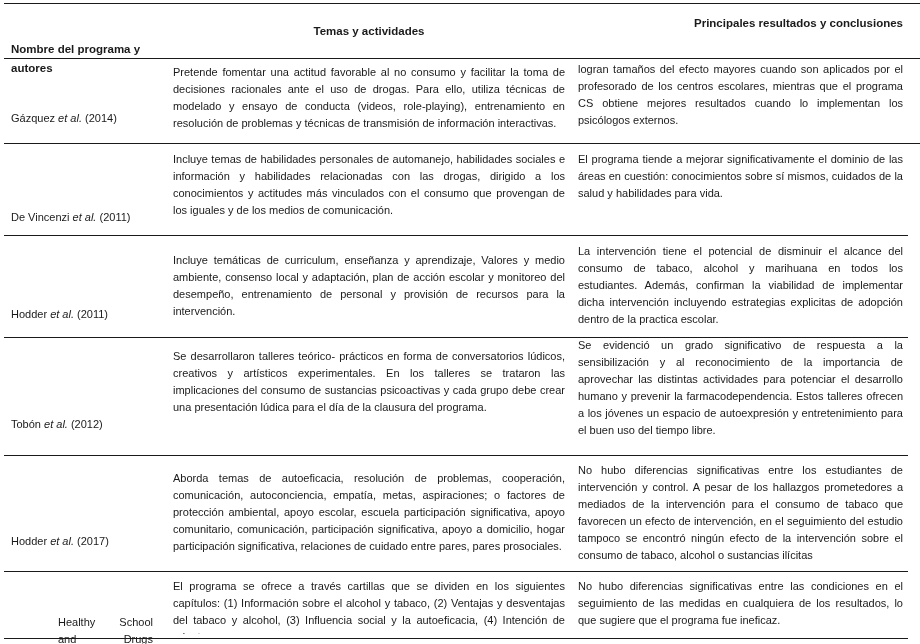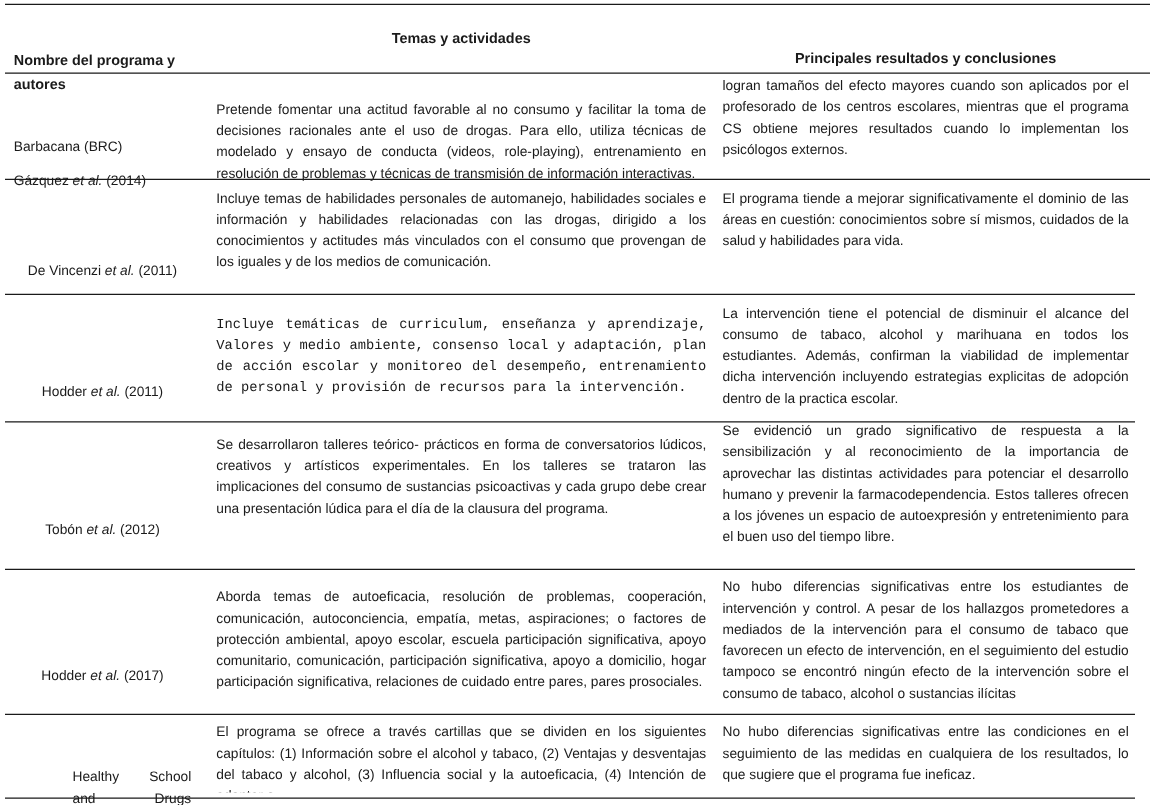--- a/index.html
+++ b/index.html
@@ -36,7 +36,7 @@
 <div class="cell col2 hdr vcenter" style="top:12px; height:38px; text-align:center;">
   <span>Temas y actividades</span>
 </div>
-<div class="cell col3 hdr vcenter" style="top:28px; height:38px; text-align:center;">
+<div class="cell col3 hdr vcenter" style="top:4px; height:38px; text-align:right;">
   <span>Principales resultados y conclusiones</span>
 </div>
 

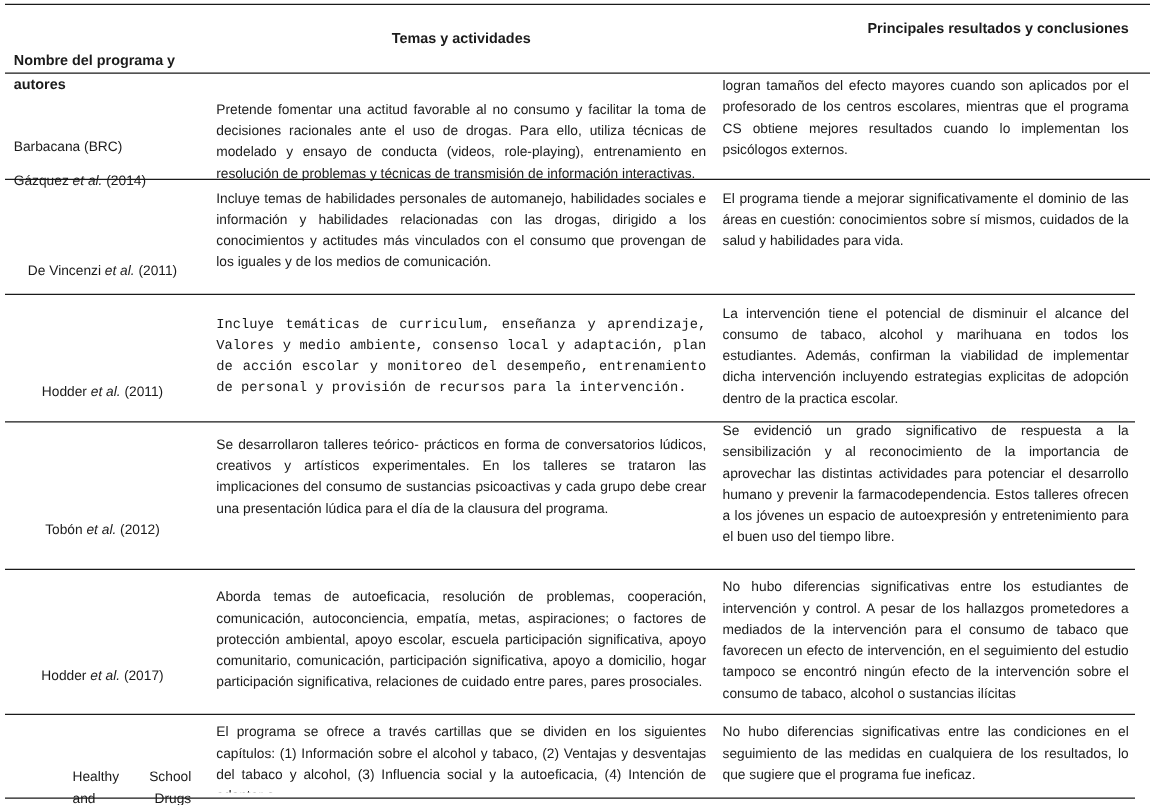--- a/index.html
+++ b/index.html
@@ -44,7 +44,7 @@
   <div>Barbacana (BRC)</div>
   <div><span>Gázquez </span><em>et al.</em><span> (2014)</span></div>
 </div>
-<div class="cell col2" style="top:80px;">
+<div class="cell col2" style="top:64px;">
   <span>Pretende fomentar una actitud favorable al no consumo y facilitar la toma de decisiones racionales ante el uso de drogas. Para ello, utiliza técnicas de modelado y ensayo de conducta (videos, role-playing), entrenamiento en resolución de problemas y técnicas de transmisión de información interactivas.</span>
 </div>
 <div class="cell col3" style="top:61px;">

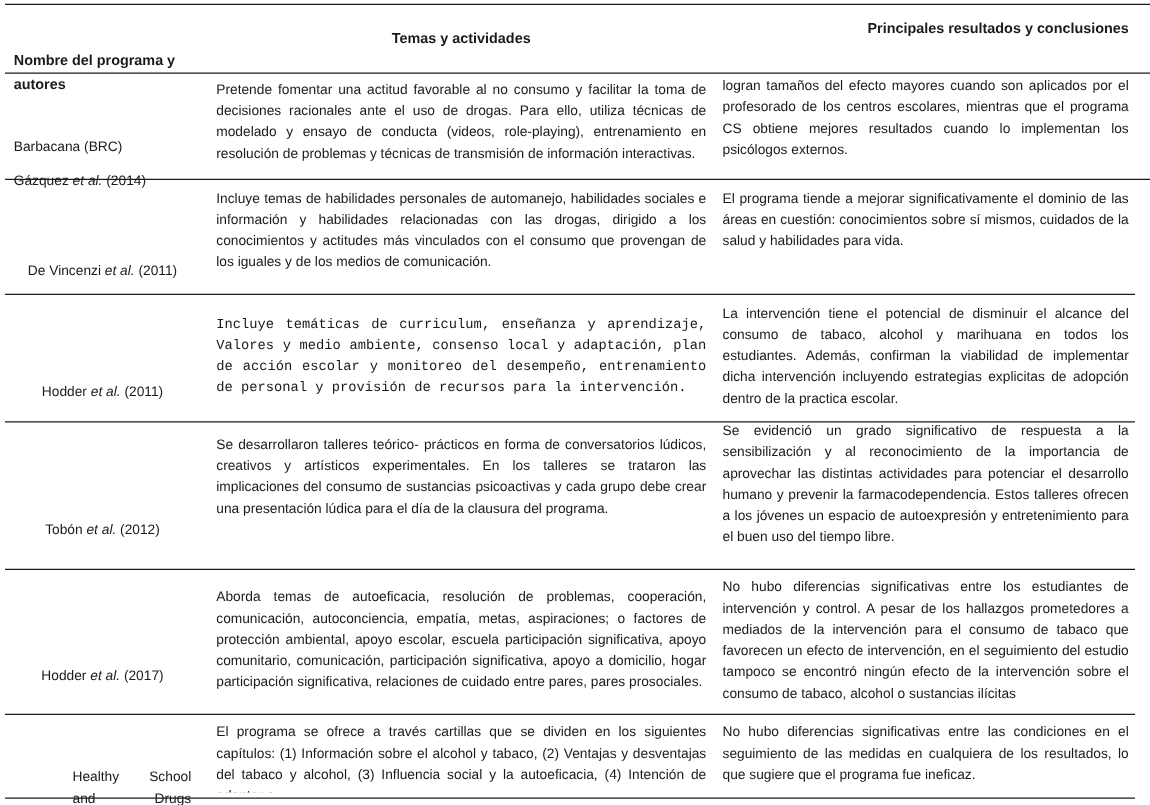--- a/index.html
+++ b/index.html
@@ -41,7 +41,6 @@
 </div>
 
 <div class="cell col1" style="top:77px; line-height:27px;">
-  <div>Barbacana (BRC)</div>
   <div><span>Gázquez </span><em>et al.</em><span> (2014)</span></div>
 </div>
 <div class="cell col2" style="top:64px;">

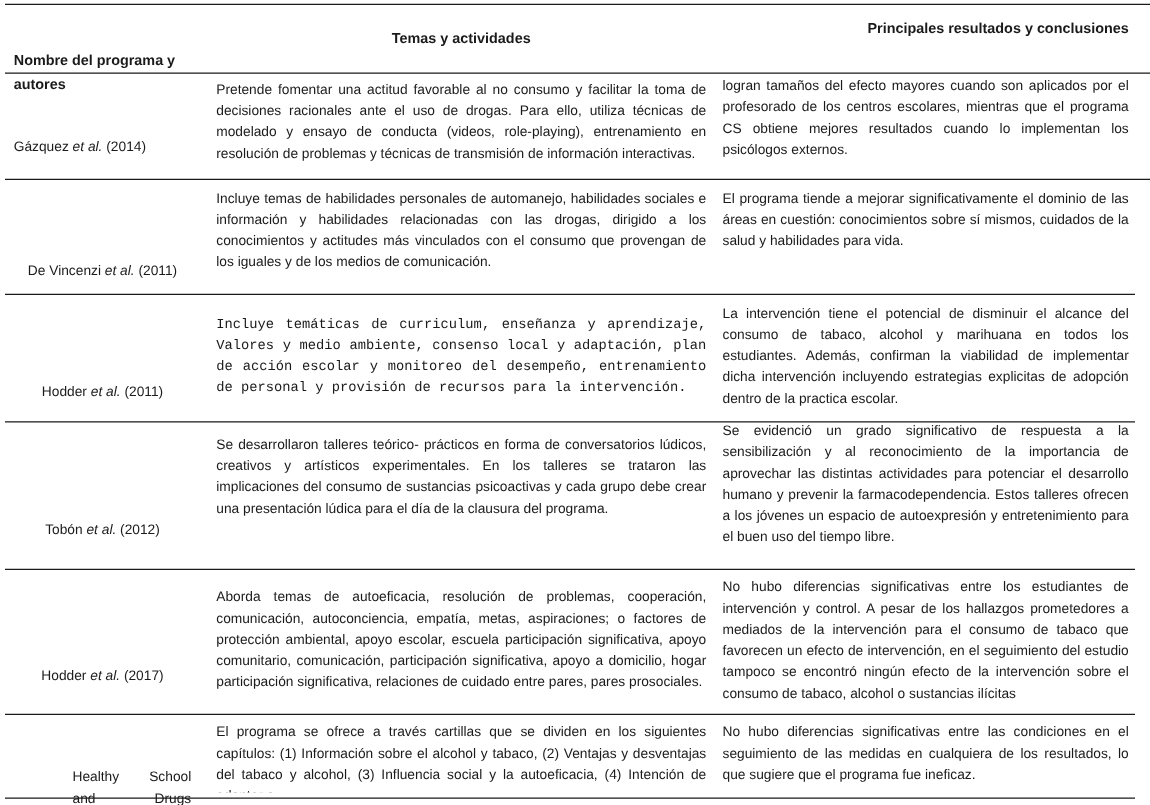--- a/index.html
+++ b/index.html
@@ -16,7 +16,7 @@
     .hdr { font-weight: bold; font-size: 11.5px; line-height: 19px; }
     .j { text-align: justify; text-align-last: justify; padding-left: 47px; }
     em { font-style: italic; }
-    .vcenter { display: flex; flex-direction: column; justify-content: center; text-align: center; }
+    .vcenter { display: flex; flex-direction: column; justify-content: center; }
   </style>
 </head>
 <body>

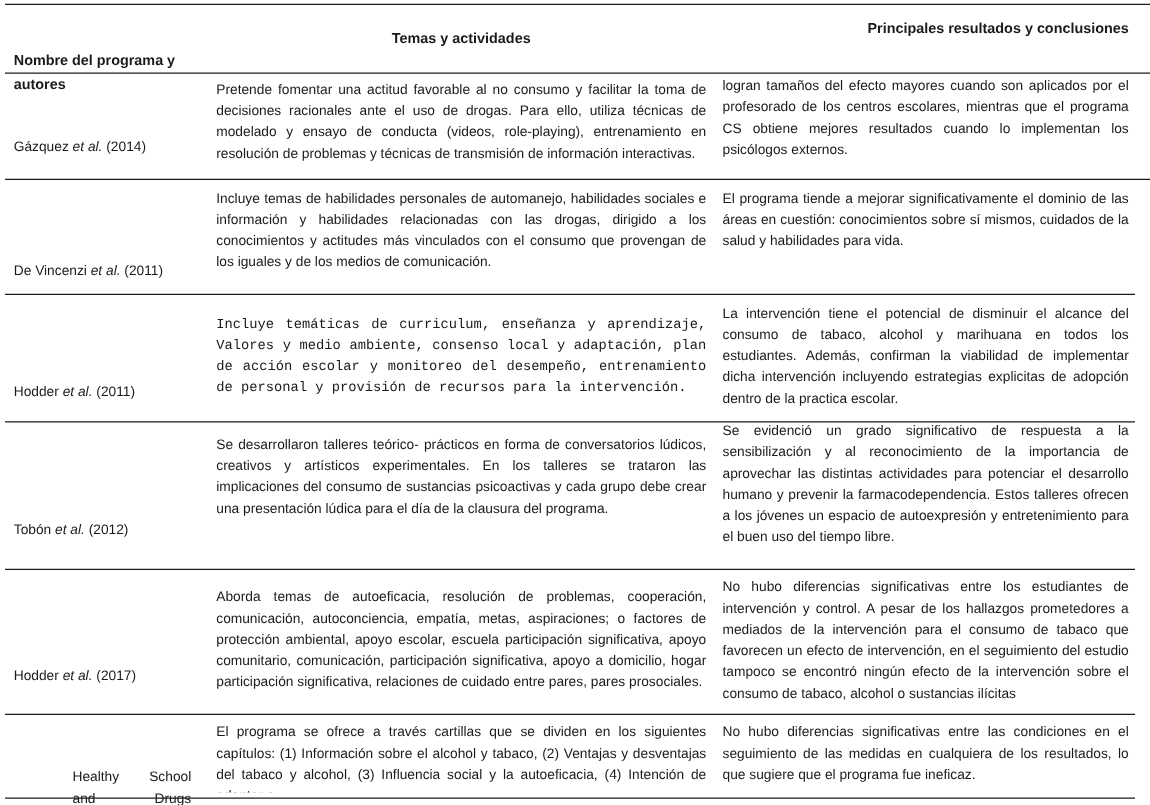--- a/index.html
+++ b/index.html
@@ -63,7 +63,7 @@
 <div class="cell col1 vcenter" style="top:236px; height:101px;">
   <div><span>Hodder </span><em>et al.</em><span> (2011)</span></div>
 </div>
-<div class="cell col2" style="top:252px;font-family:Liberation Mono, monospace;">
+<div class="cell col2" style="top:252px;">
   <span>Incluye temáticas de curriculum, enseñanza y aprendizaje, Valores y medio ambiente, consenso local y adaptación, plan de acción escolar y monitoreo del desempeño, entrenamiento de personal y provisión de recursos para la intervención.</span>
 </div>
 <div class="cell col3" style="top:243px;">

